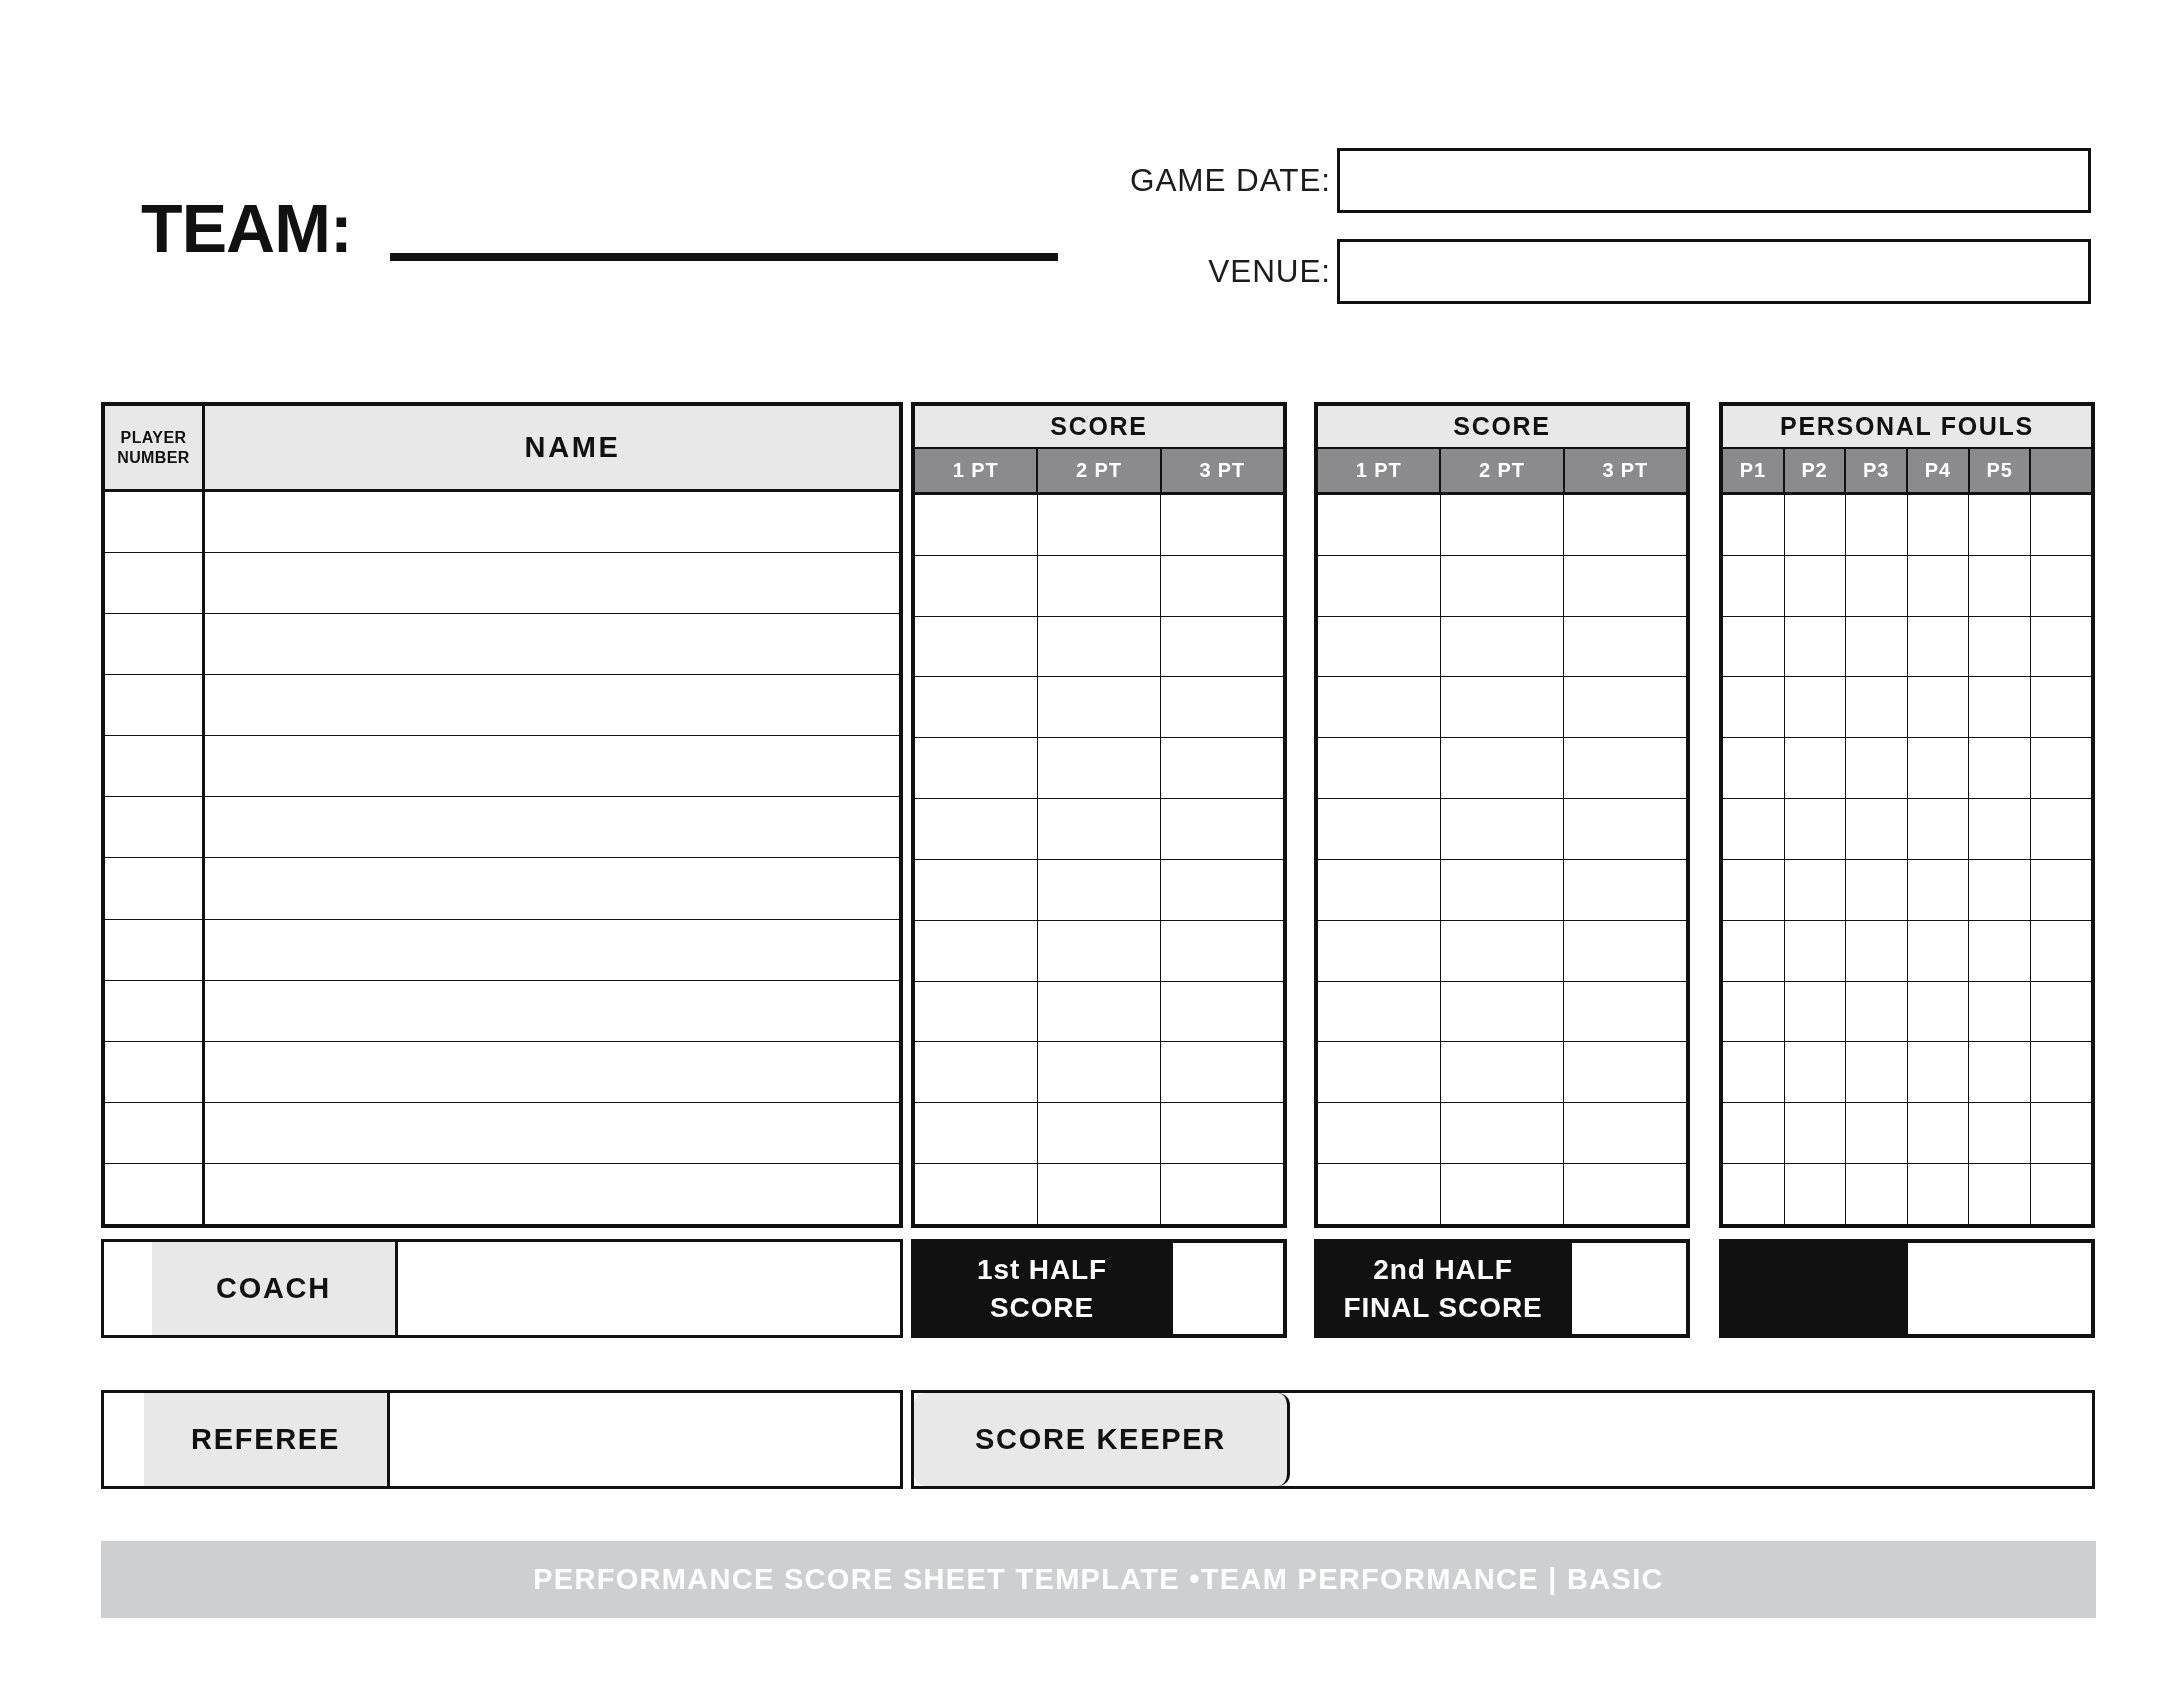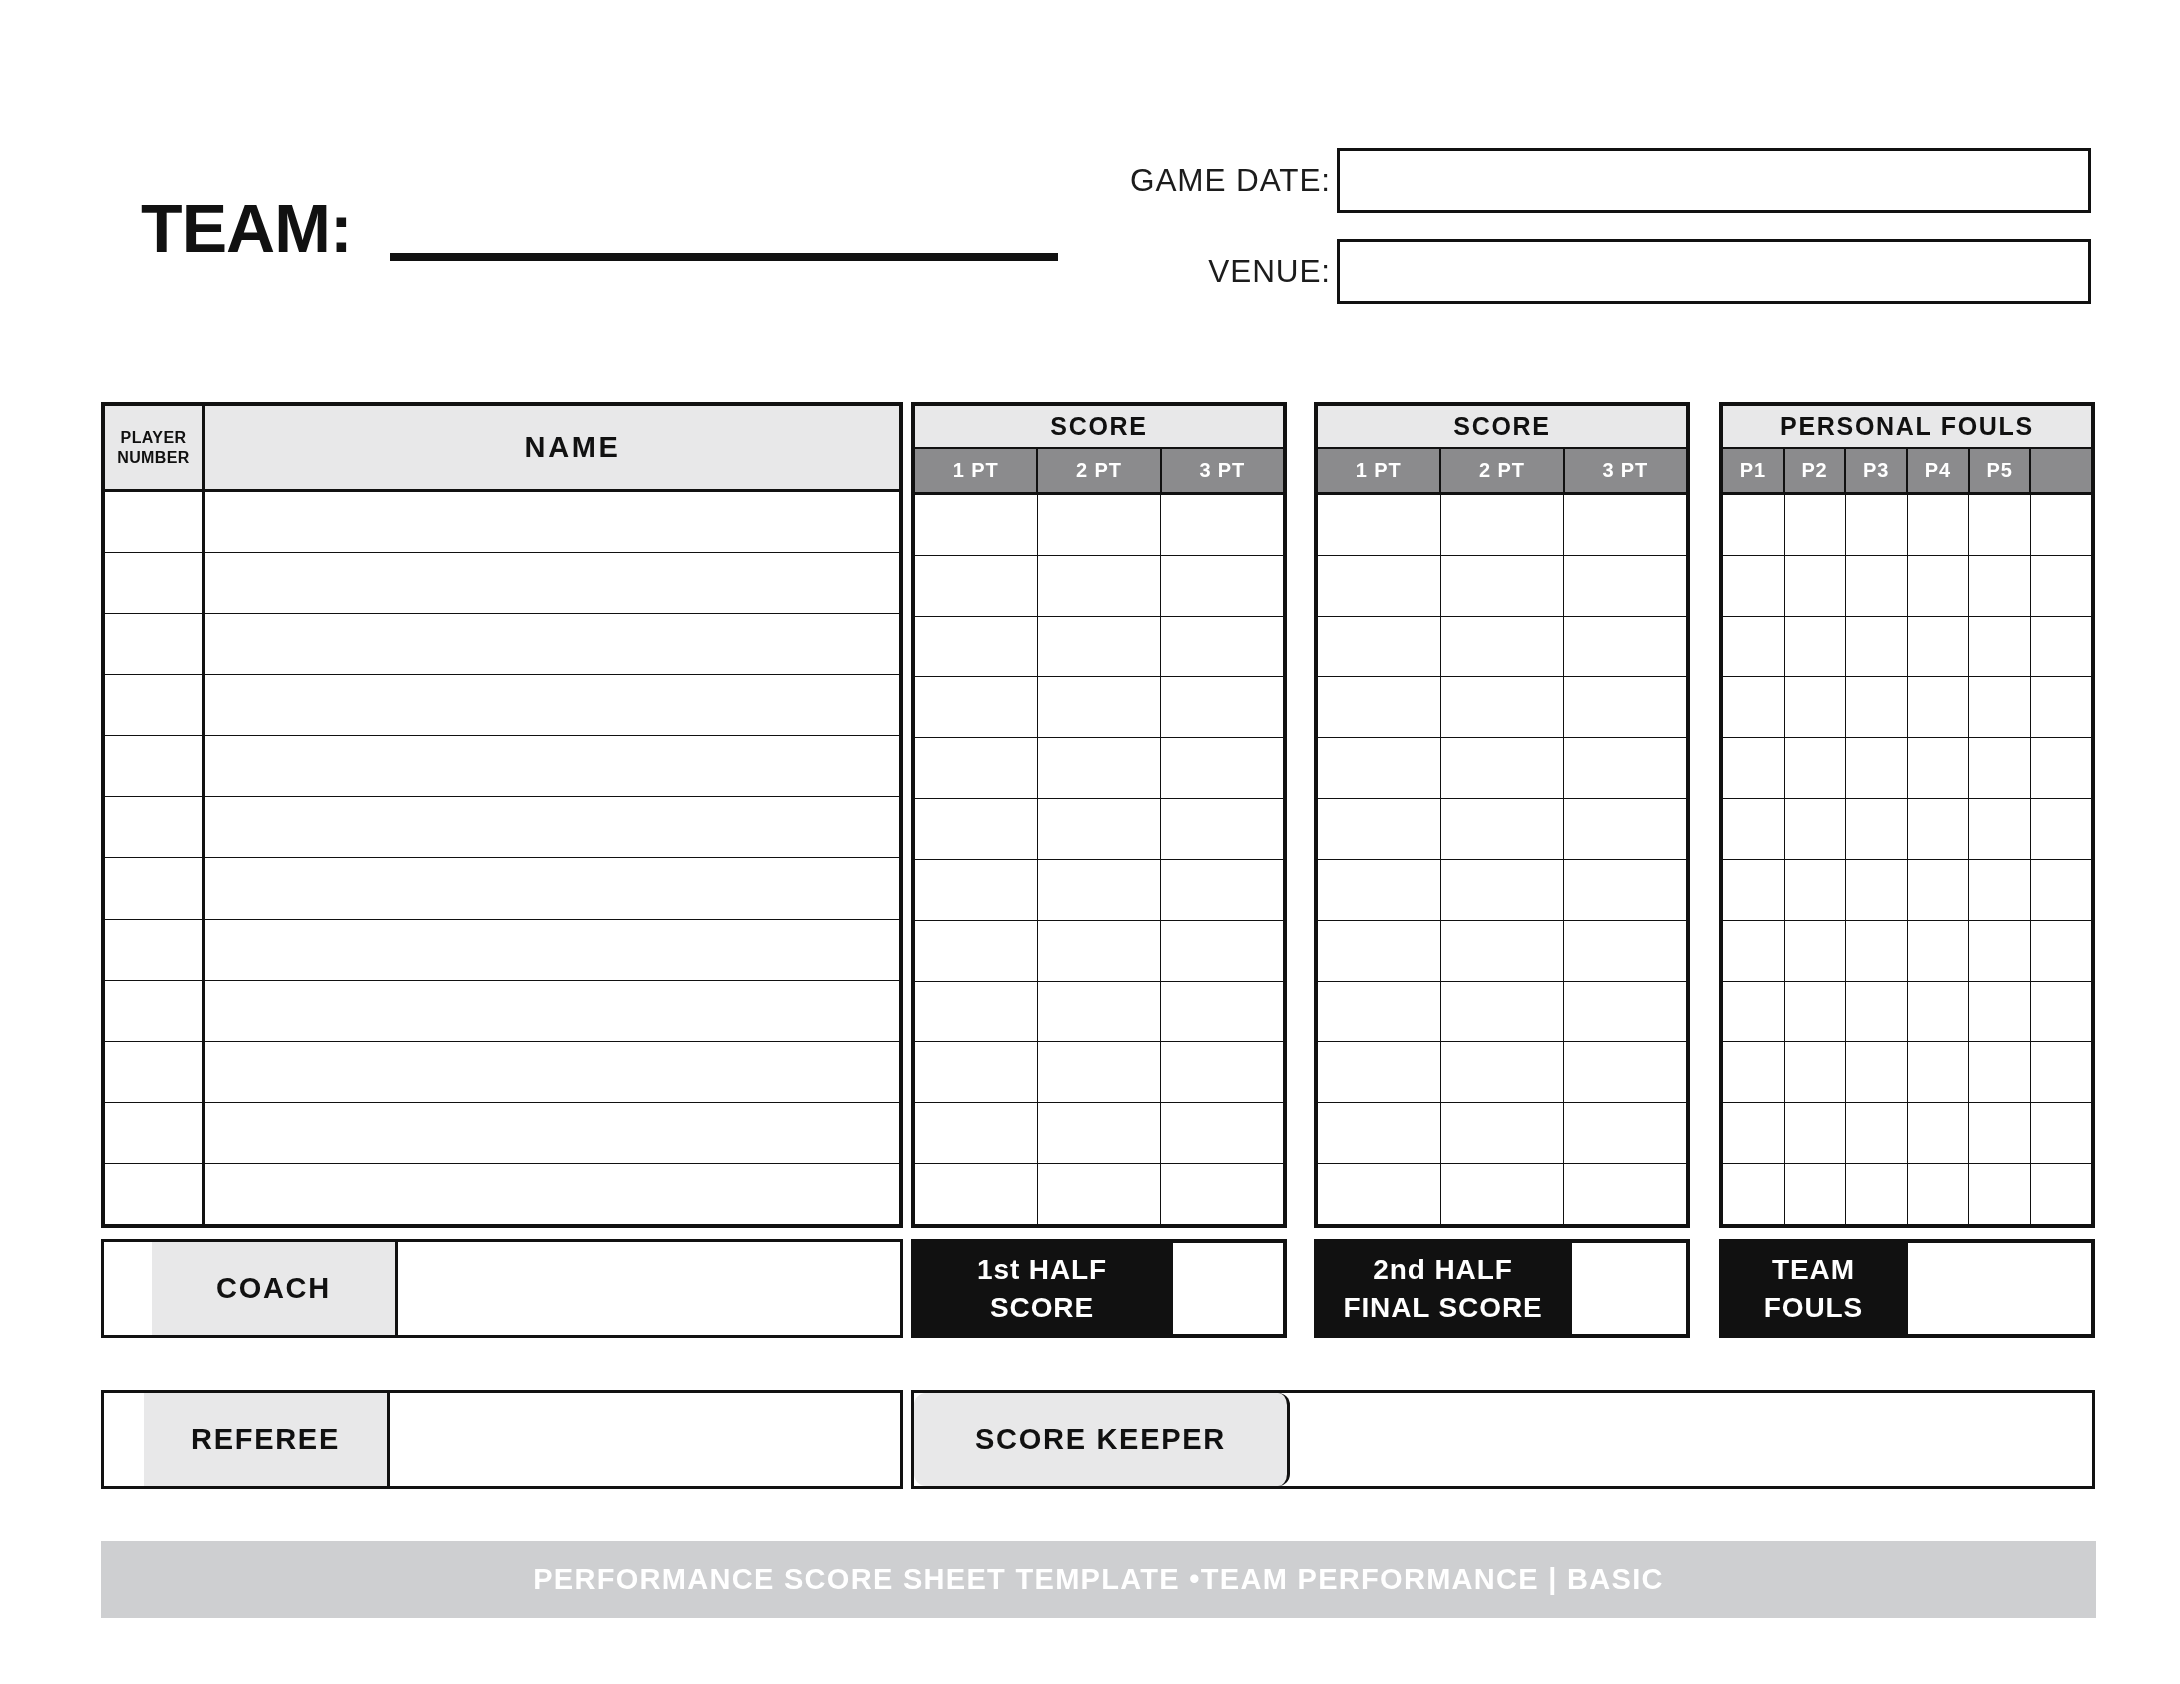--- a/index.html
+++ b/index.html
@@ -428,10 +428,6 @@
 </div>
 
 <div class="abs blackbox bb3">
-  <div class="lbl">
-    <span>TEAM</span>
-    <span>FOULS</span>
-  </div>
   <div class="white"></div>
 </div>
 

